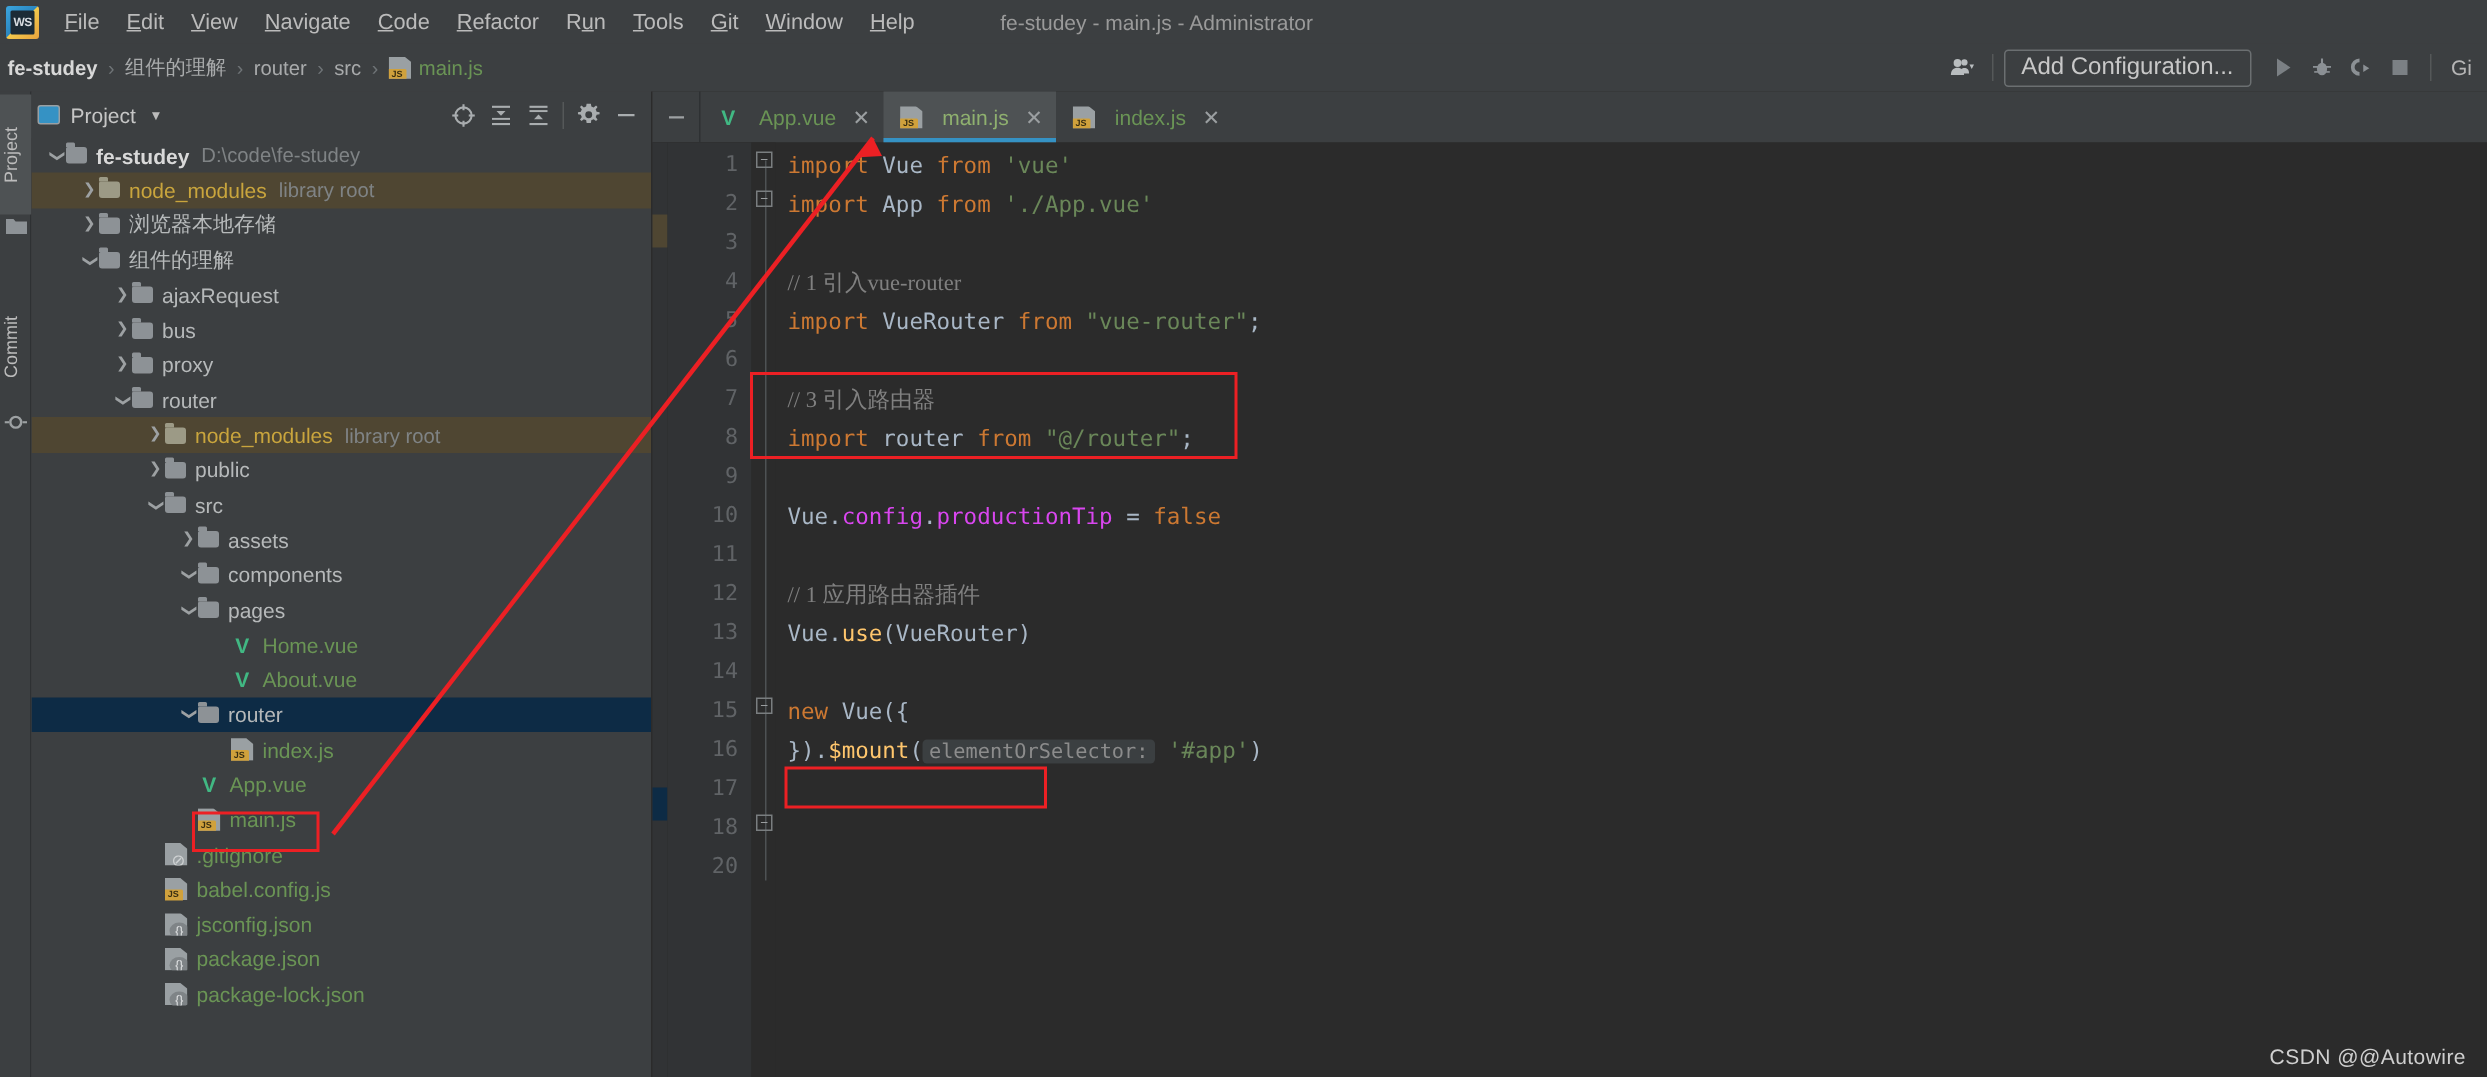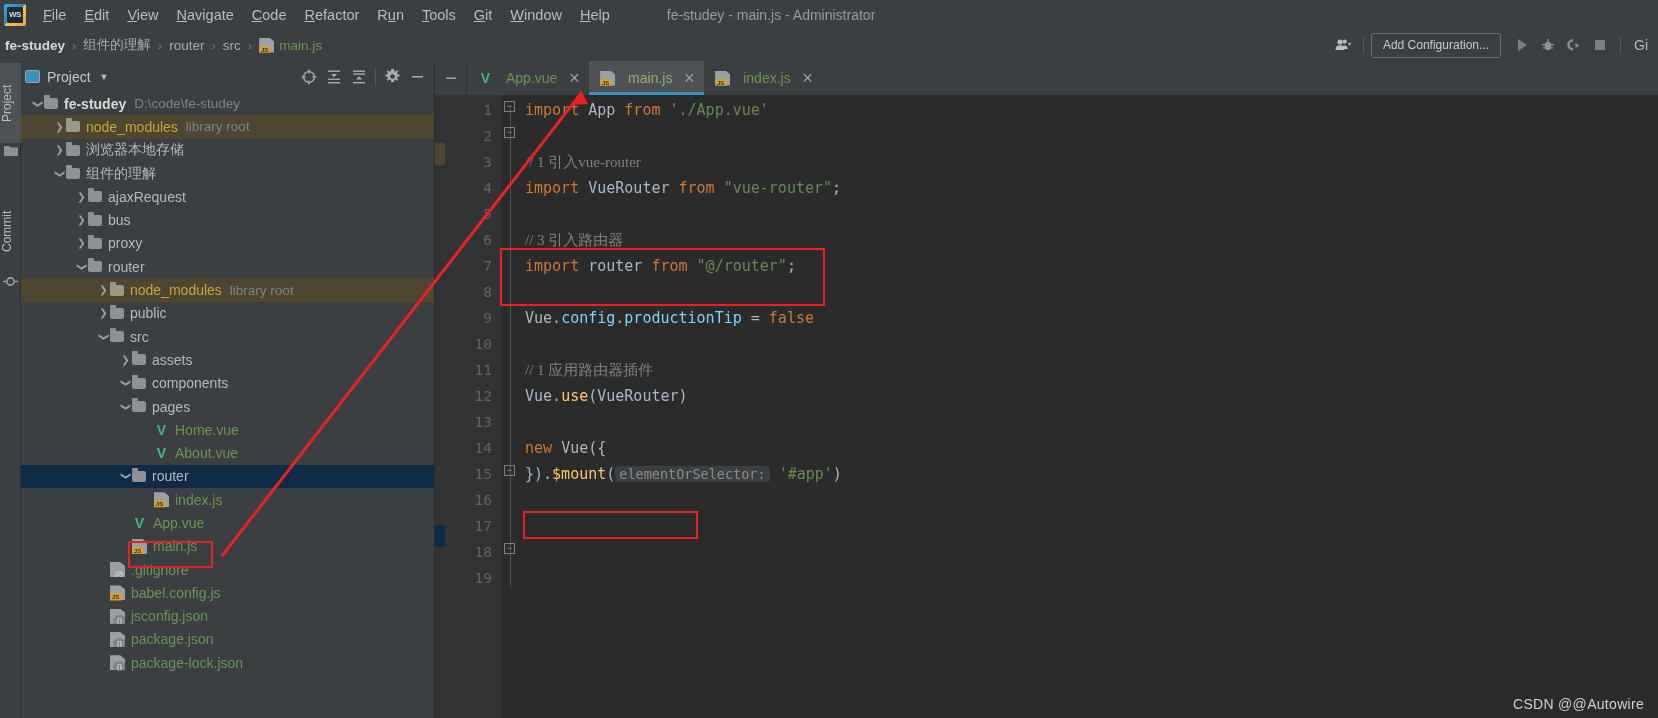--- a/index.html
+++ b/index.html
@@ -60,7 +60,7 @@
   .tb-sep { width: 1px; height: 18px; background: #555859; margin: 0 7px; }
   #add-config {
     border: 1px solid #6b6f71; border-radius: 3px; background: #3c3f41;
-    color: #c8c8c8; font-size: 12px; padding: 3px 11px; height: 25px;
+    color: #c8c8c8; font-size: 16px; padding: 3px 11px; height: 25px;
     display: flex; align-items: center; white-space: nowrap;
   }
   #git-label { color: #b5b5b5; font-size: 14px; padding: 0 6px; }

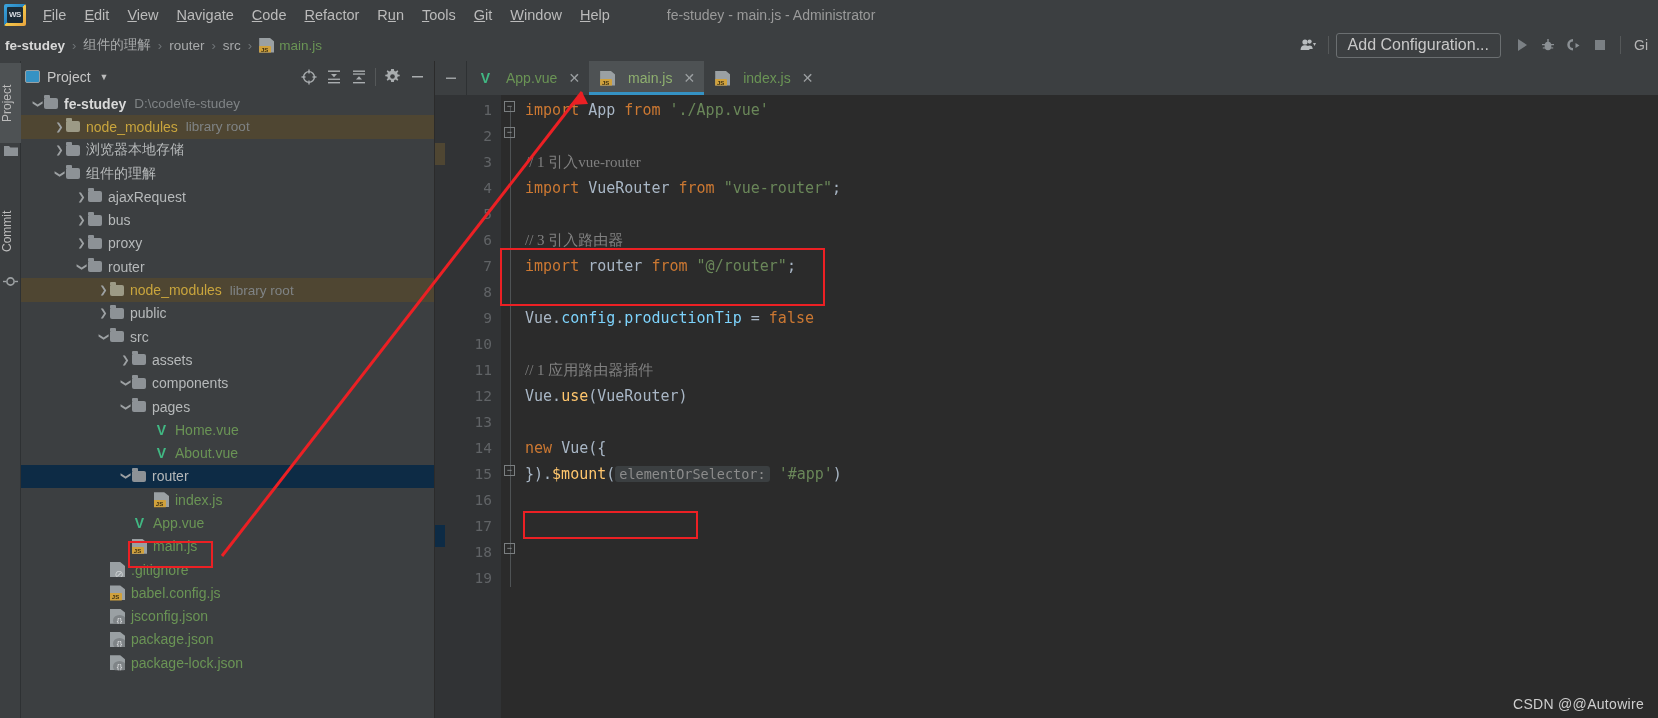--- a/index.html
+++ b/index.html
@@ -620,6 +620,7 @@
       <div class="fold-marker" style="top:448px;">−</div>
     </div>
     <div id="code">
+        <div class="cline"><span class="kw">import</span><span class="dot"> </span><span class="id">Vue</span><span class="dot"> </span><span class="kw">from</span><span class="dot"> </span><span class="str">'vue'</span></div>
         <div class="cline"><span class="kw">import</span><span class="dot"> </span><span class="id">App</span><span class="dot"> </span><span class="kw">from</span><span class="dot"> </span><span class="str">'./App.vue'</span></div>
         <div class="cline">&nbsp;</div>
         <div class="cline"><span class="cmt">// 1 引入vue-router</span></div>

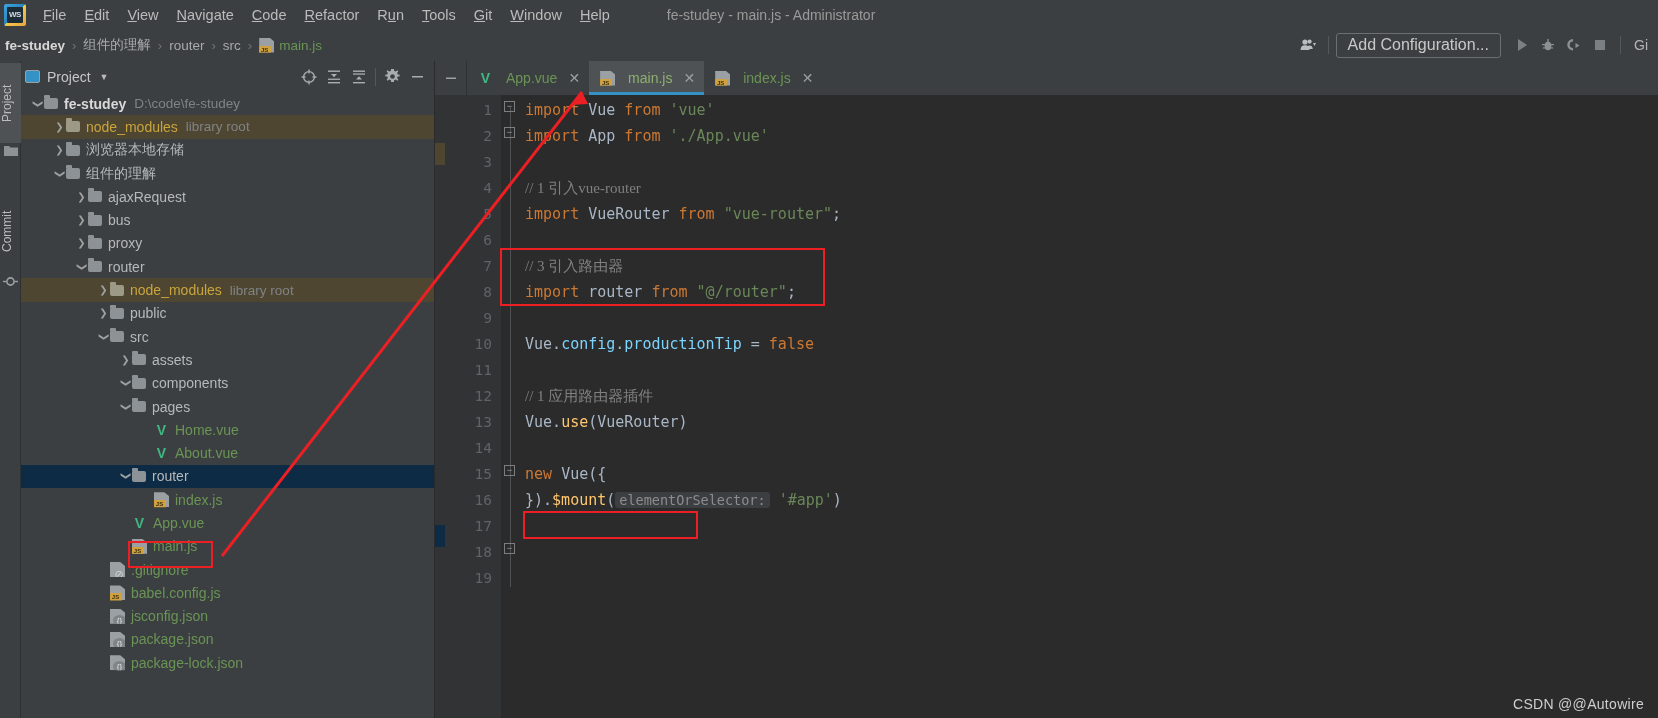--- a/index.html
+++ b/index.html
@@ -244,7 +244,7 @@
   .id  { color: #a9b7c6; }
   .str { color: #6a8759; }
   .cmt { color: #808080; font-family: Liberation Serif, serif; }
-  .fld { color: #7dd3fc; text-align: right; }
+  .fld { color: #d946ef; text-align: right; }
   .fn  { color: #ffc66d; }
   .pun { color: #a9b7c6; }
   .dot { color: #5c5c5c; }

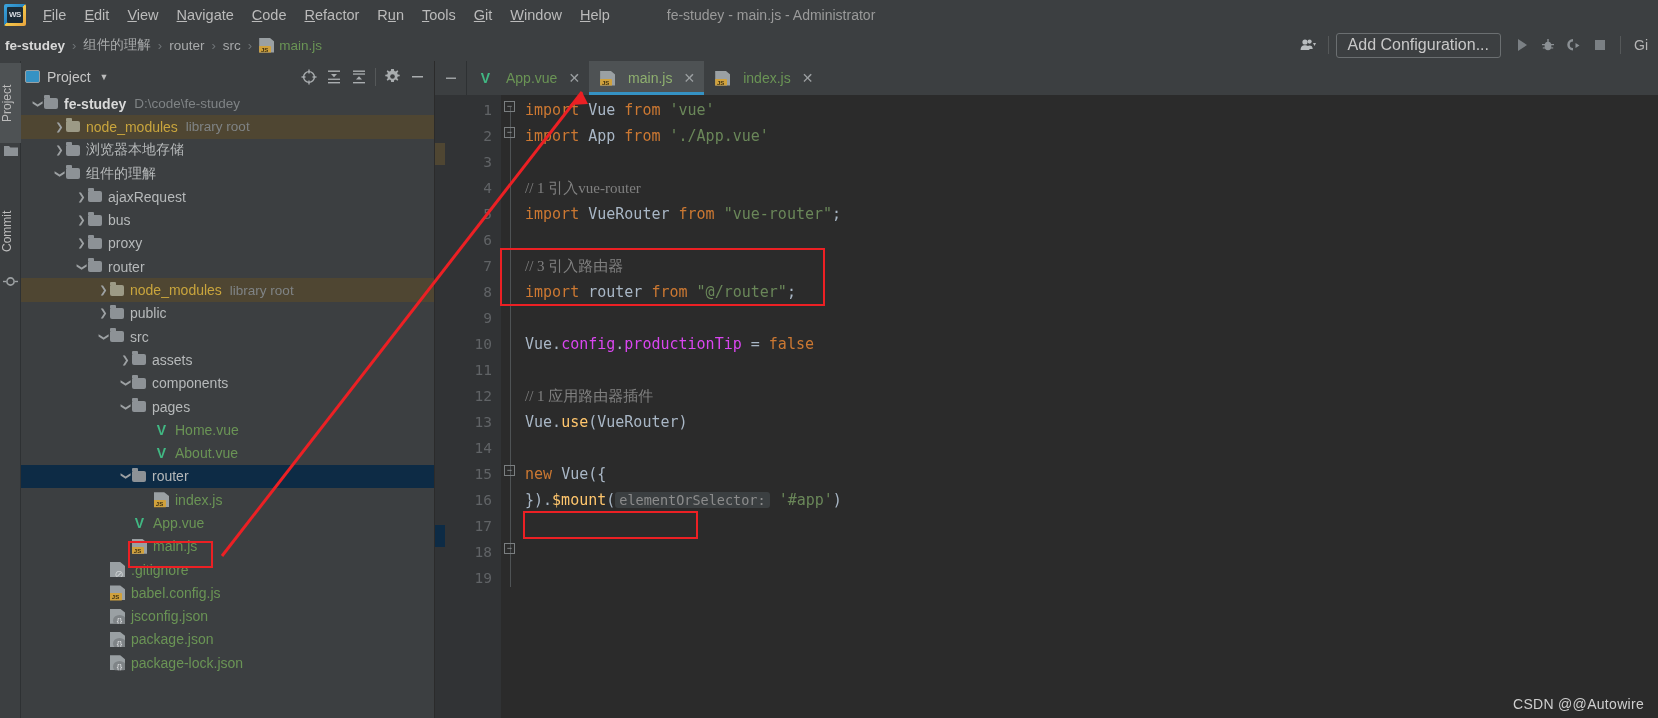--- a/index.html
+++ b/index.html
@@ -610,7 +610,7 @@
         <div class="lnum">16</div>
         <div class="lnum">17</div>
         <div class="lnum">18</div>
-        <div class="lnum">19</div>
+        <div class="lnum">20</div>
       </div>
     <div id="fold-col">
       <div id="fold-line" style="top:12px;height:480px;"></div>

